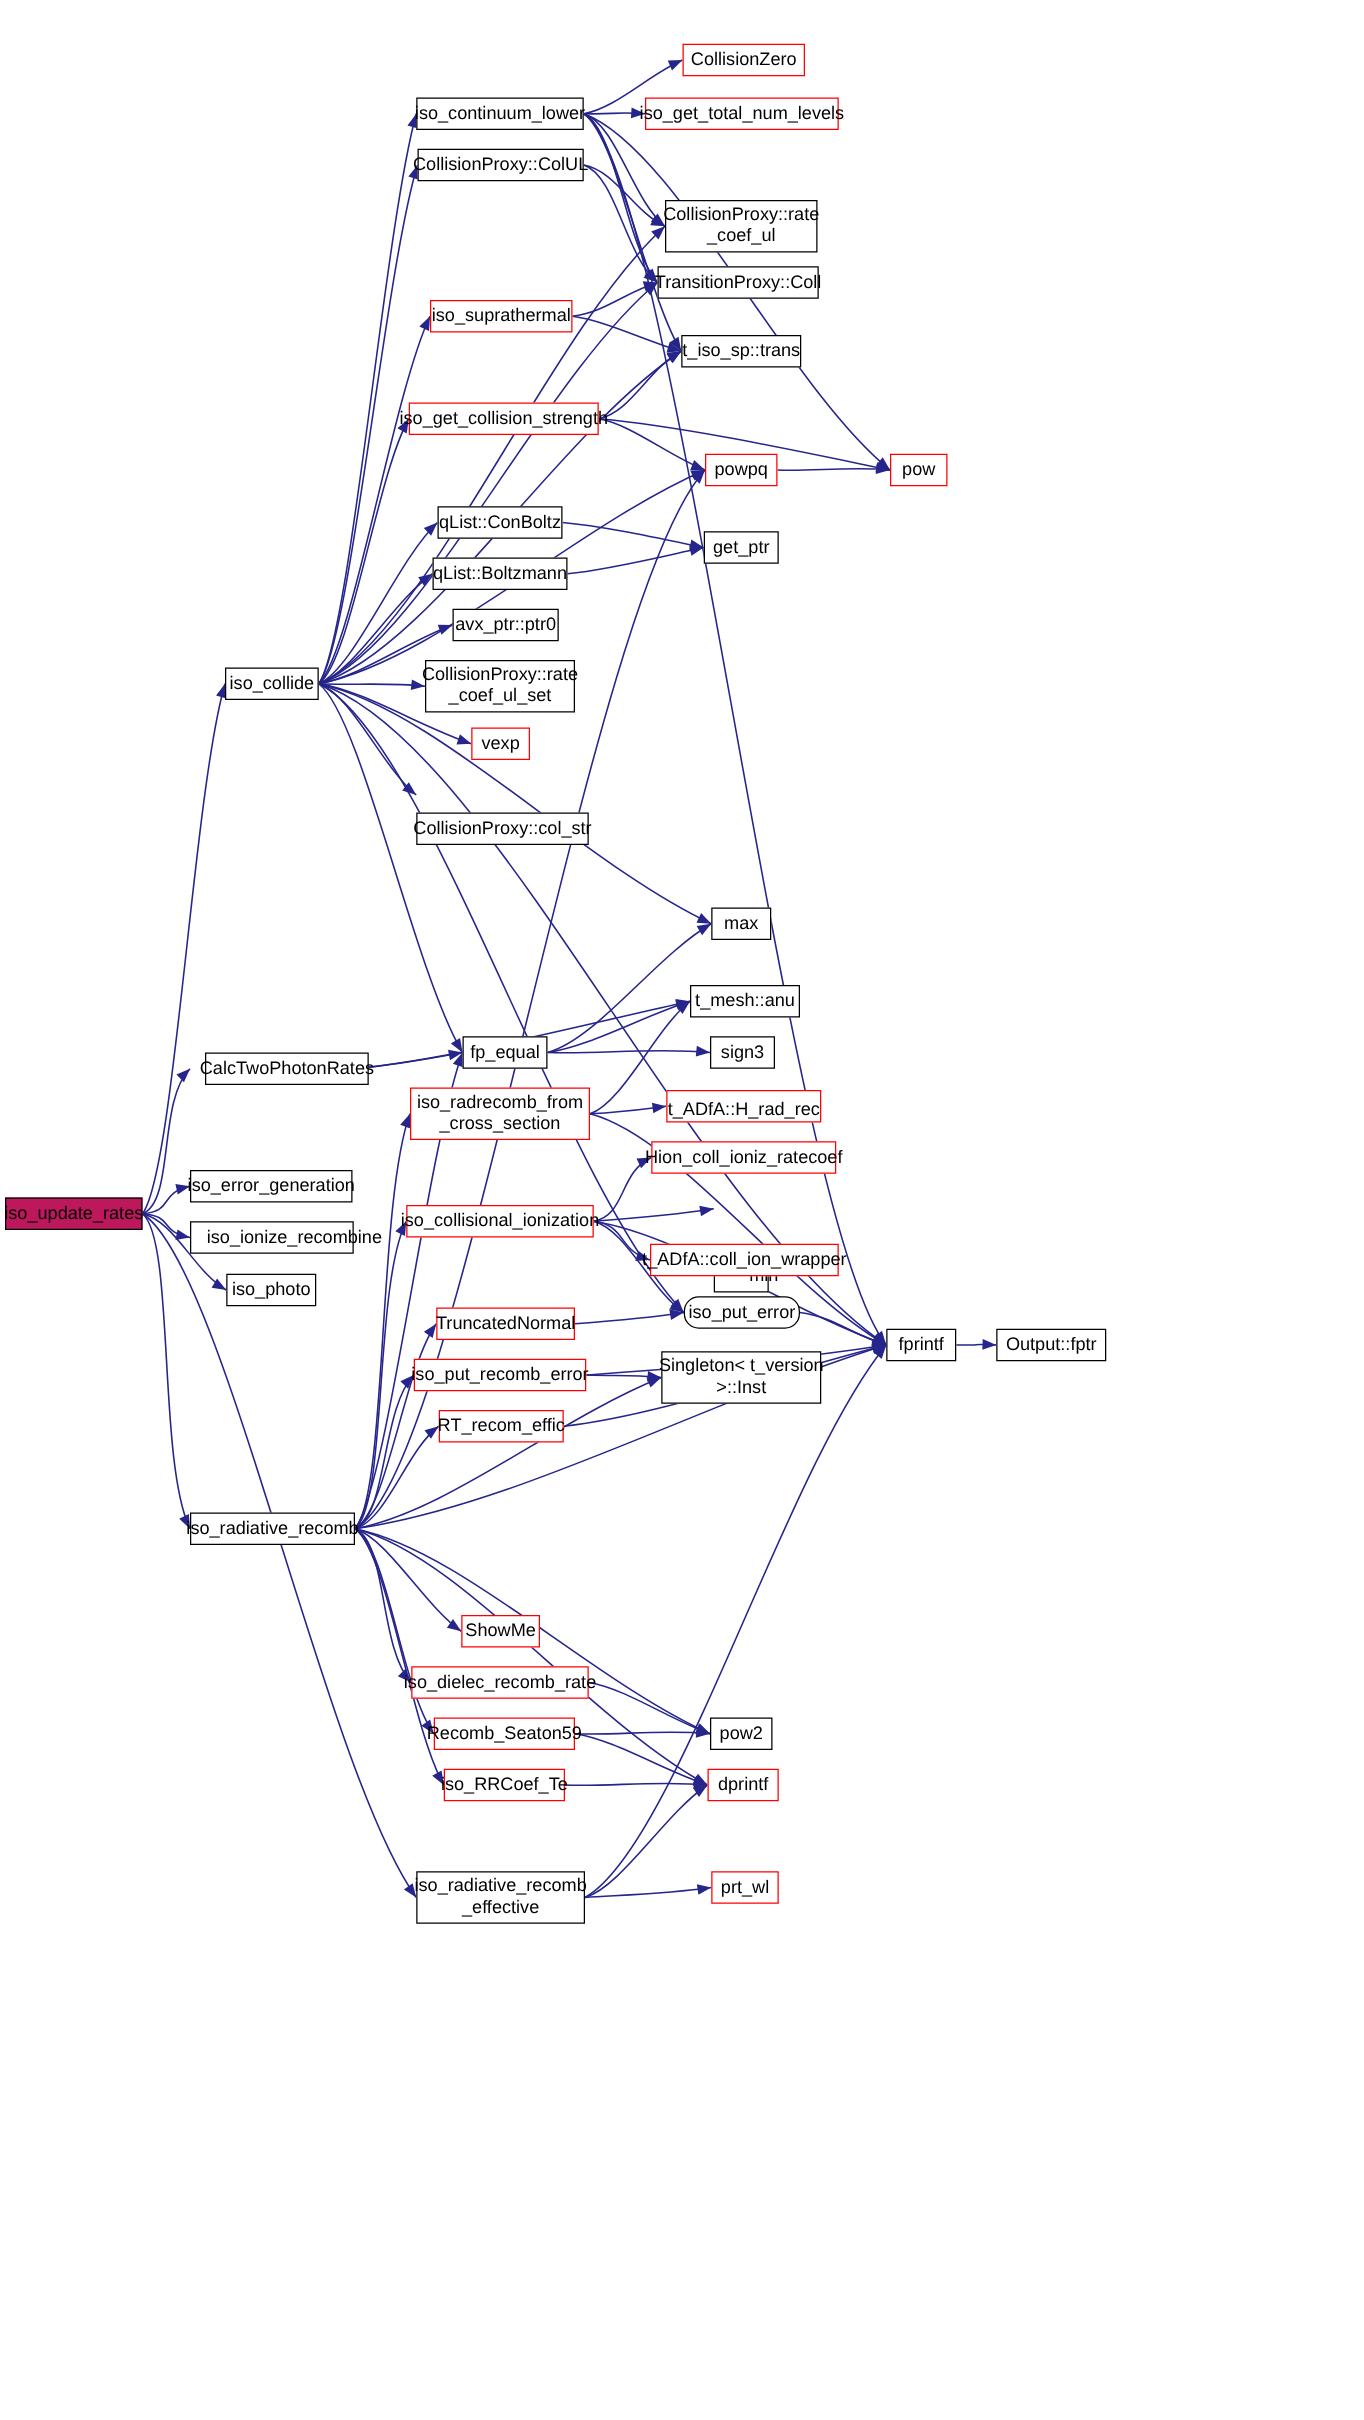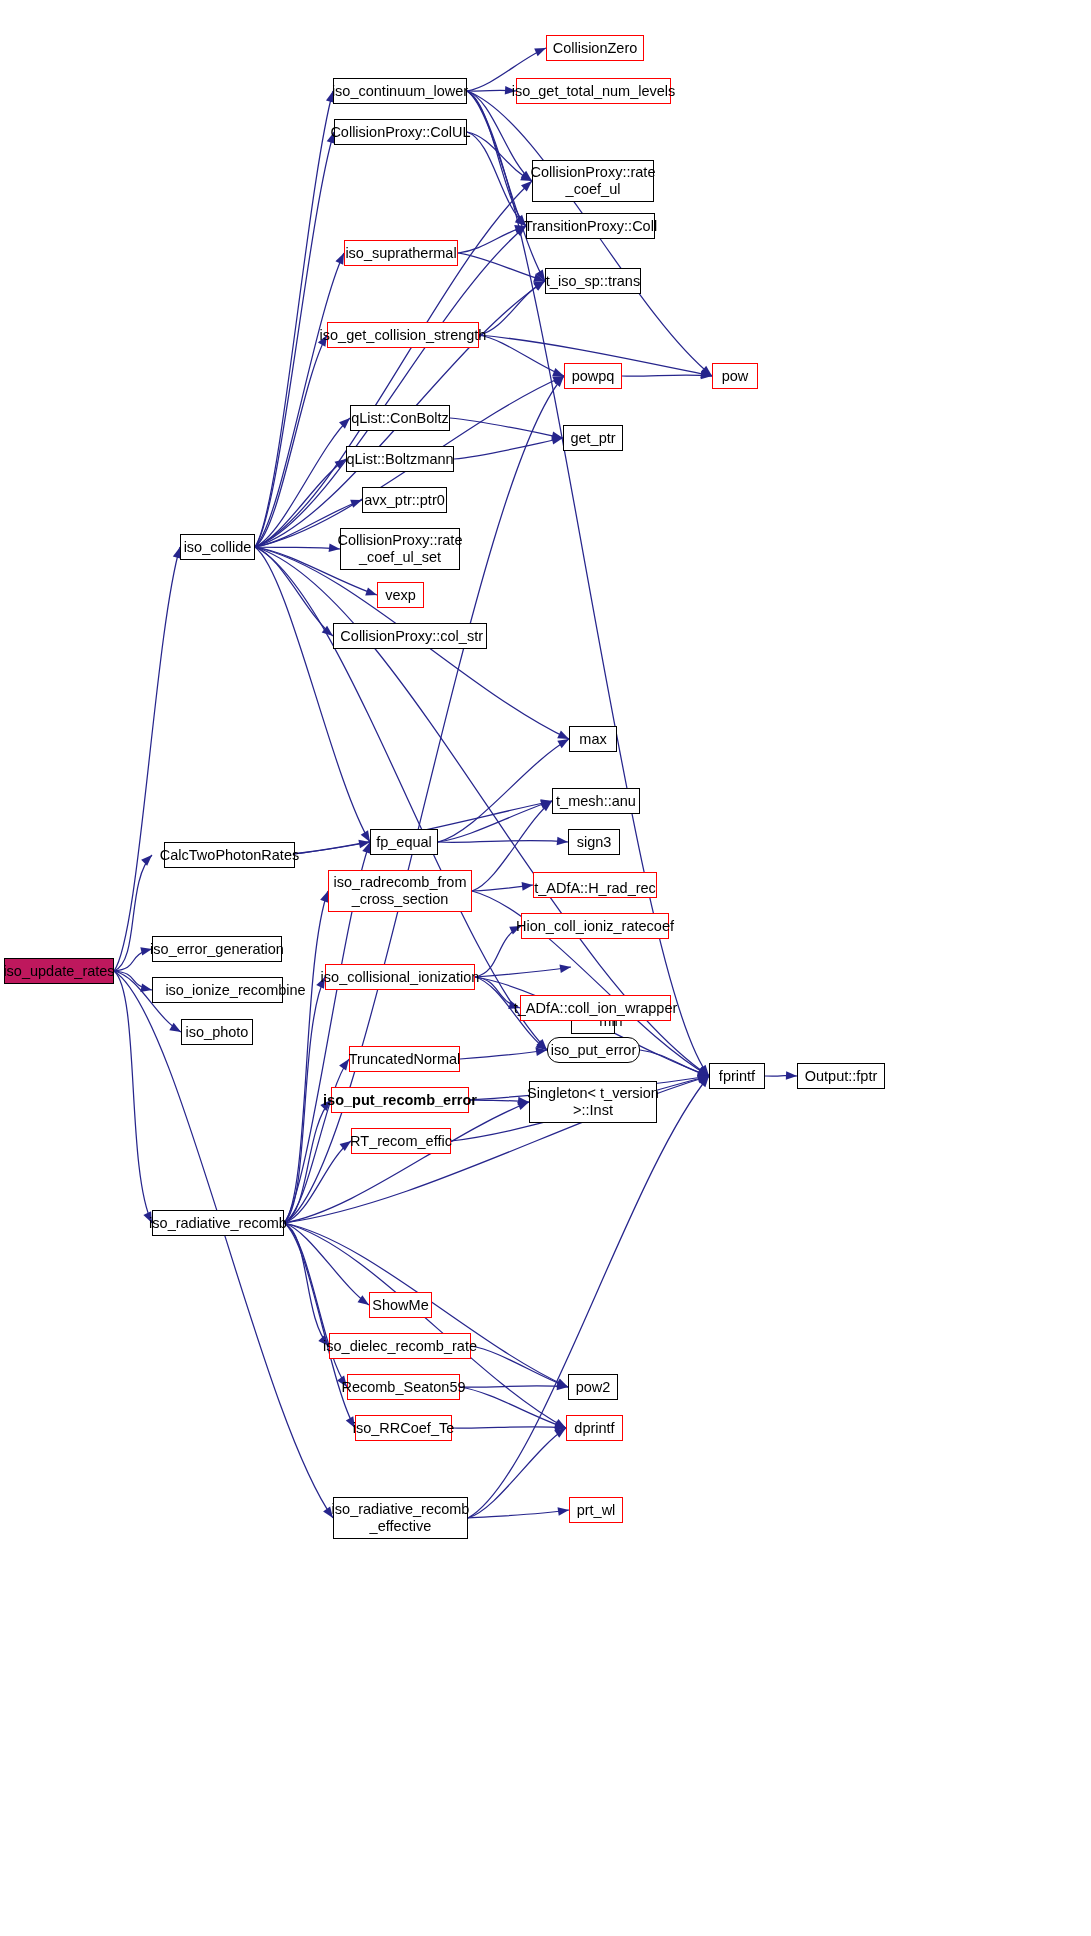--- a/index.html
+++ b/index.html
@@ -211,7 +211,7 @@
       <div class="node" style="left: 340px; top: 528px; width: 120px; height: 42px;"><span class="lbl">CollisionProxy::rate
 _coef_ul_set</span></div>
       <div class="node red" style="left: 377px; top: 582px; width: 47px; height: 26px;"><span class="lbl">vexp</span></div>
-      <div class="node" style="left: 333px; top: 623px; width: 154px; height: 26px; justify-content: flex-end;"><span class="lbl">CollisionProxy::col_str</span></div>
+      <div class="node" style="left: 333px; top: 650px; width: 138px; height: 26px;"><span class="lbl">CollisionProxy::col_str</span></div>
       <div class="node" style="left: 569px; top: 726px; width: 48px; height: 26px;"><span class="lbl">max</span></div>
       <div class="node" style="left: 552px; top: 788px; width: 88px; height: 26px;"><span class="lbl">t_mesh::anu</span></div>
       <div class="node" style="left: 370px; top: 829px; width: 68px; height: 26px;"><span class="lbl">fp_equal</span></div>

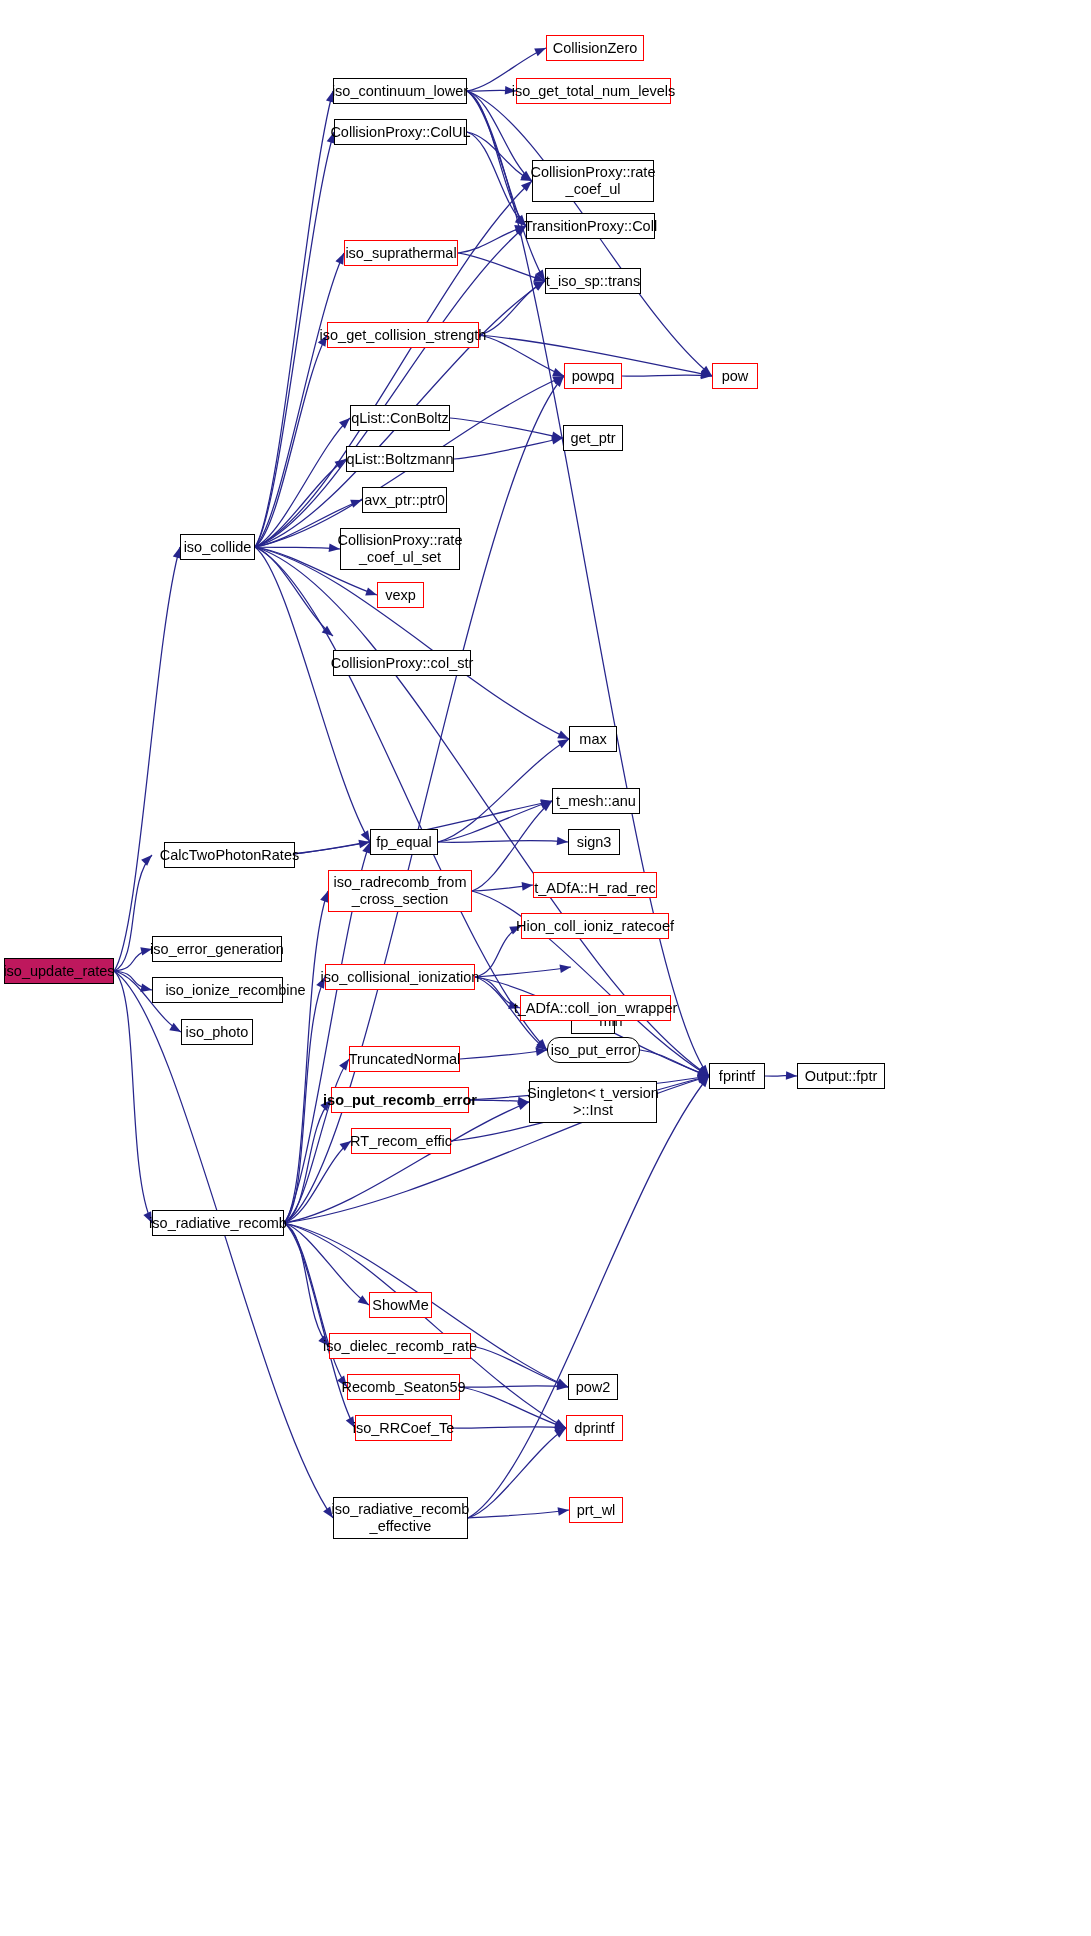--- a/index.html
+++ b/index.html
@@ -233,7 +233,7 @@
       <div class="node" style="left: 797px; top: 1063px; width: 88px; height: 26px;"><span class="lbl">Output::fptr</span></div>
       <div class="node" style="left: 529px; top: 1081px; width: 128px; height: 42px;"><span class="lbl">Singleton&lt; t_version
 &gt;::Inst</span></div>
-      <div class="node red" style="left: 331px; top: 1087px; width: 138px; height: 26px; font-weight: bold;"><span class="lbl">iso_put_recomb_error</span></div>
+      <div class="node red" style="left: 331px; top: 1087px; width: 138px; height: 26px;"><span class="lbl">iso_put_recomb_error</span></div>
       <div class="node red" style="left: 351px; top: 1128px; width: 100px; height: 26px;"><span class="lbl">RT_recom_effic</span></div>
       <div class="node" style="left: 152px; top: 1210px; width: 132px; height: 26px;"><span class="lbl">iso_radiative_recomb</span></div>
       <div class="node red" style="left: 369px; top: 1292px; width: 63px; height: 26px;"><span class="lbl">ShowMe</span></div>

